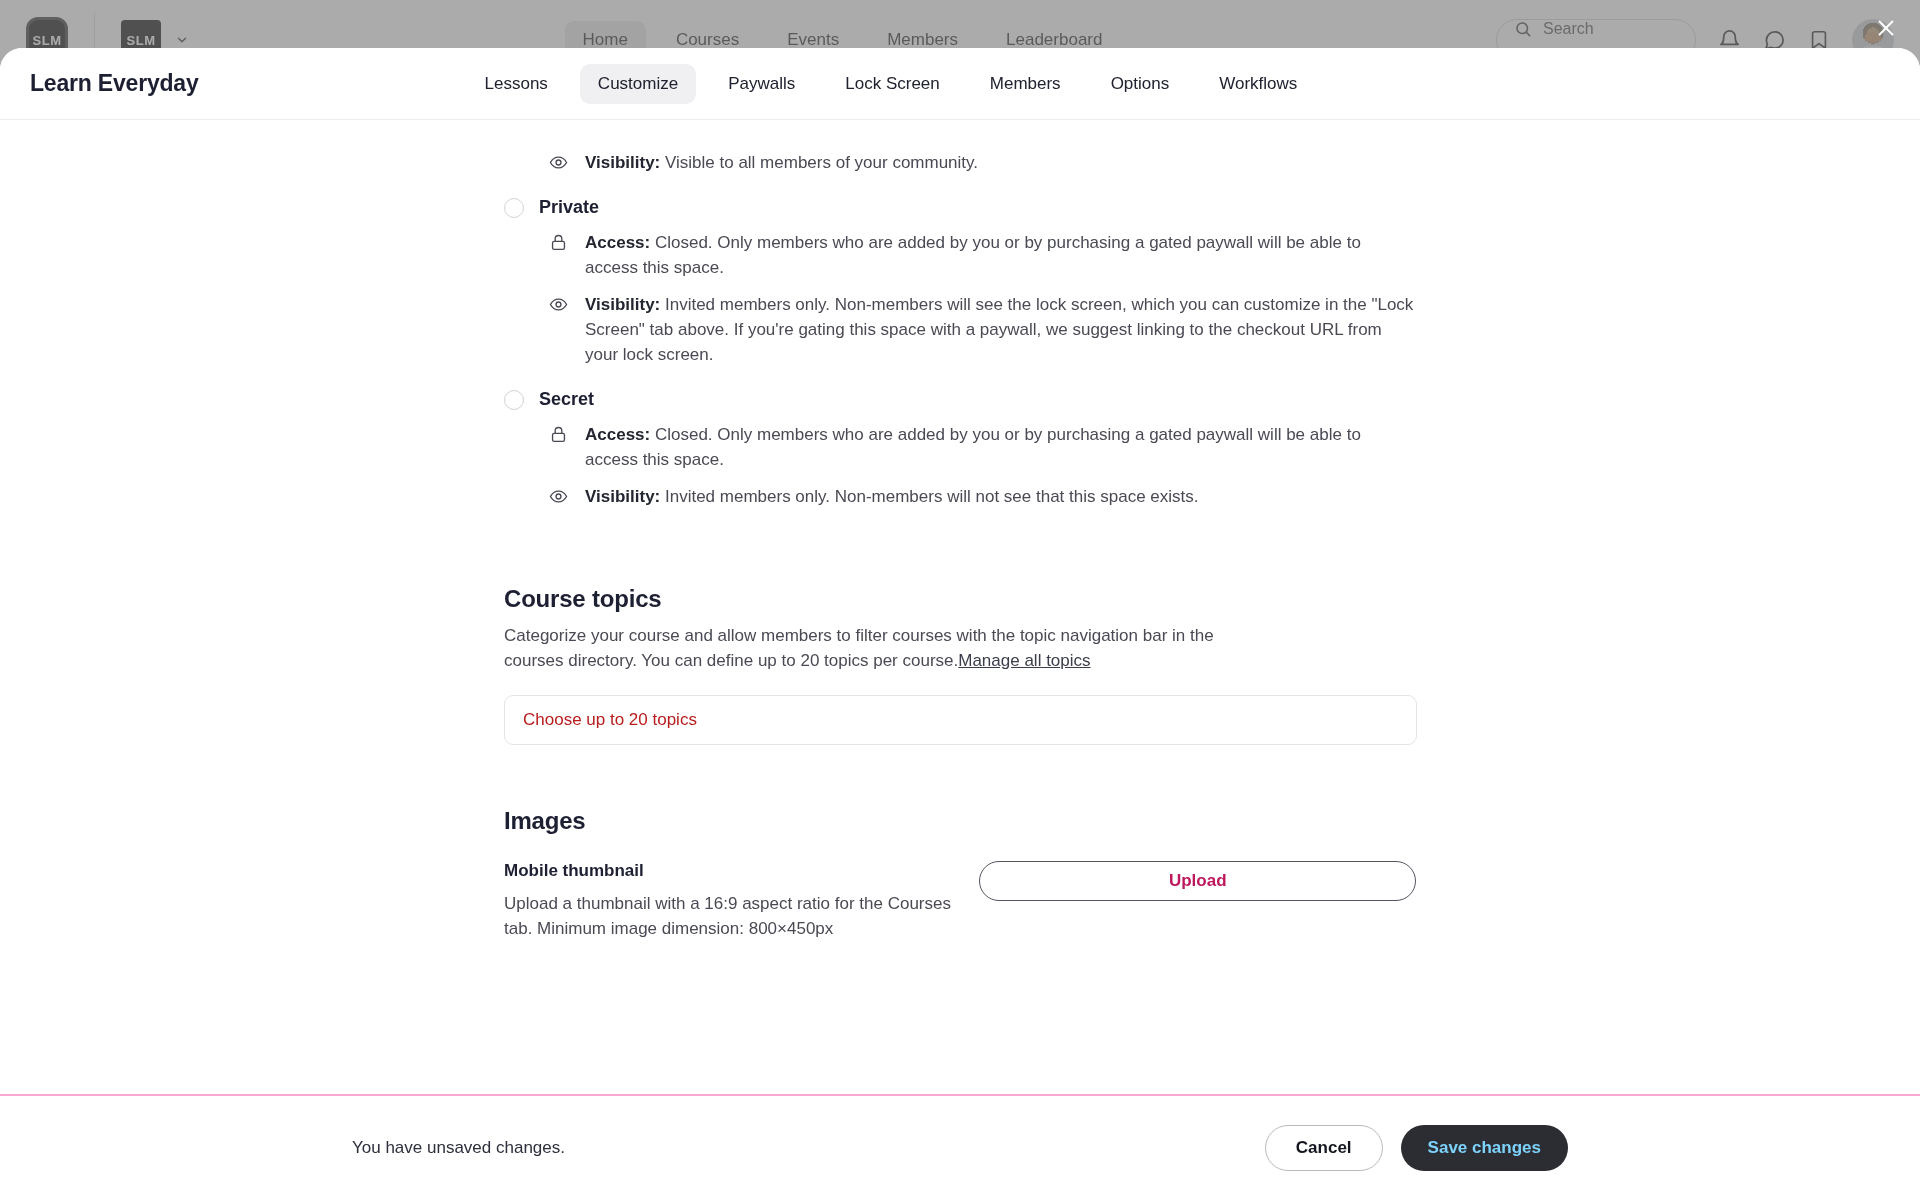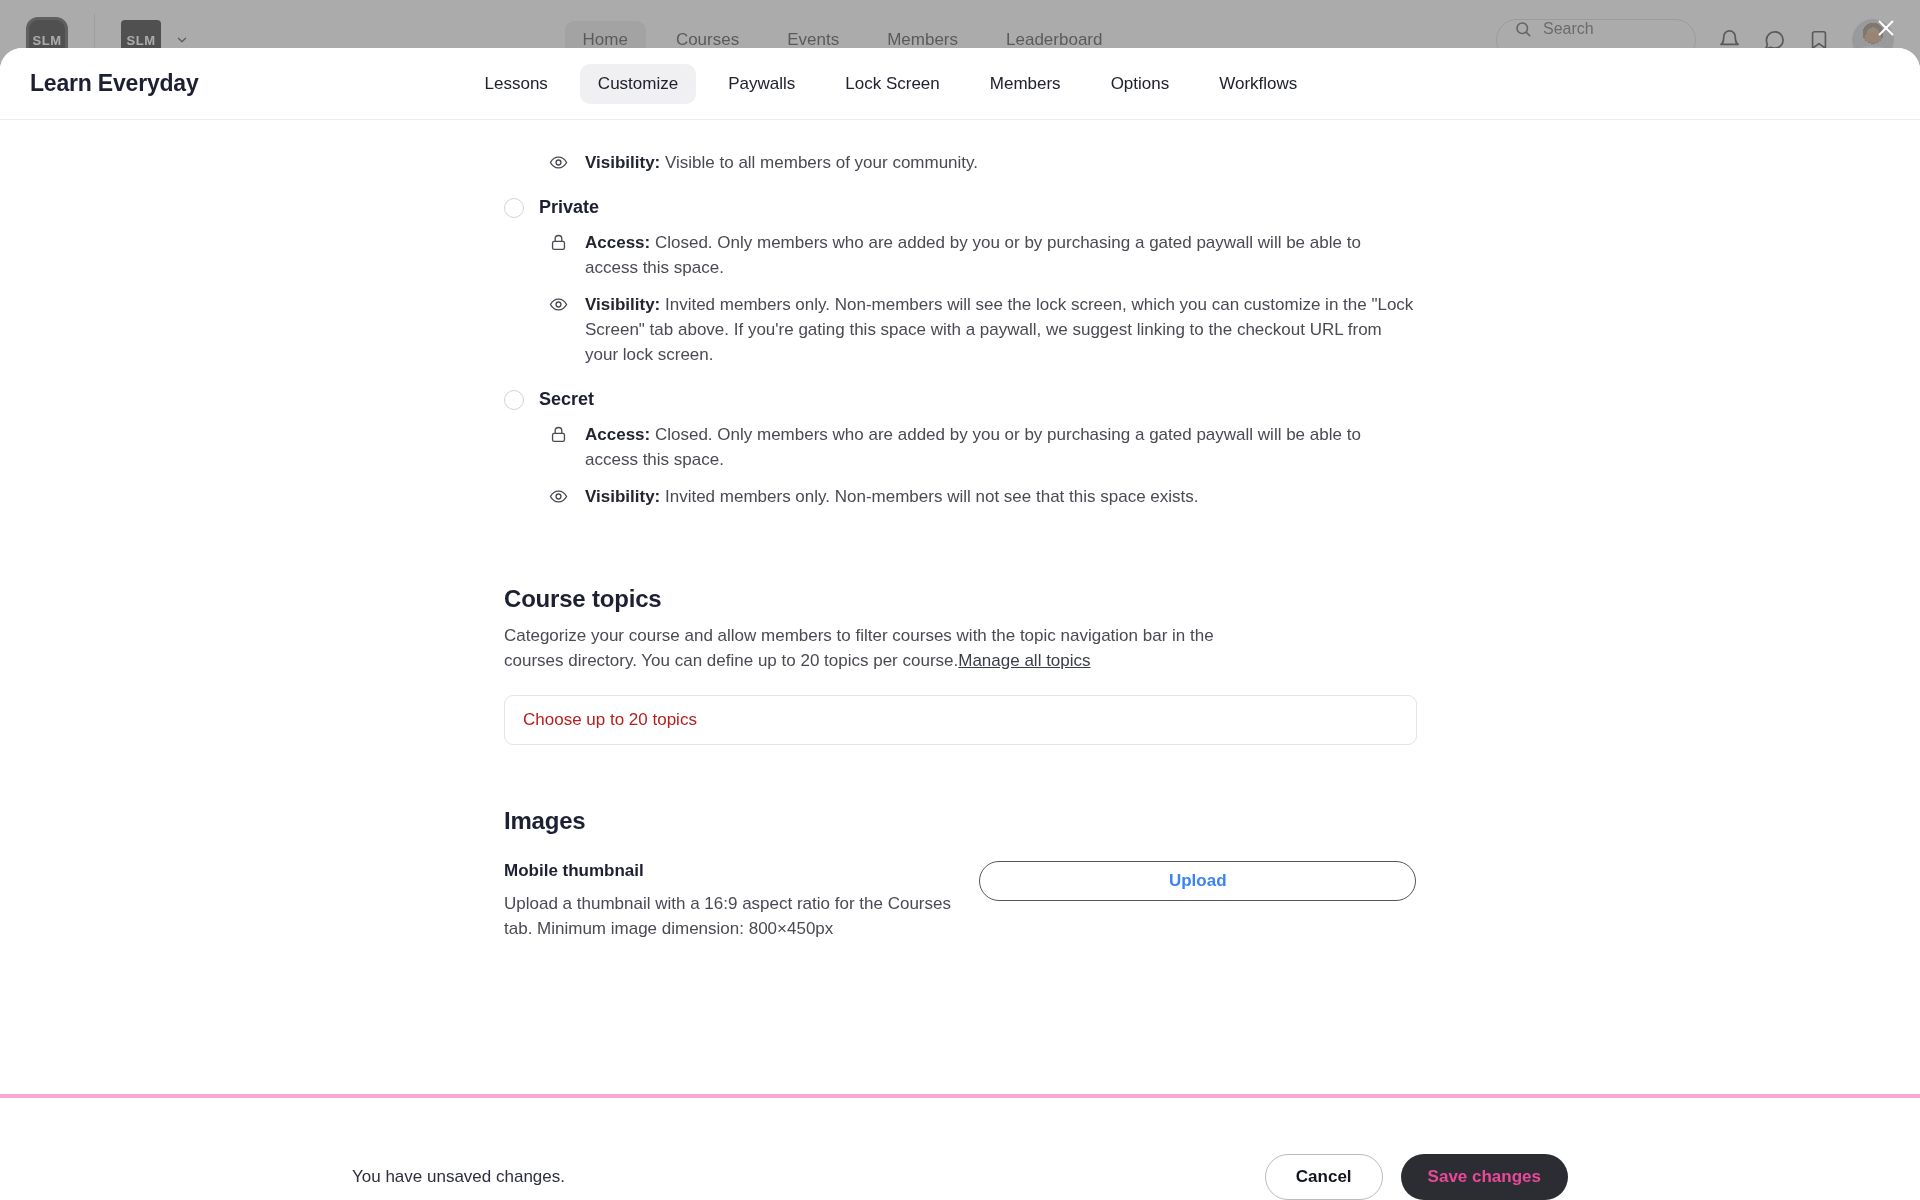--- a/index.html
+++ b/index.html
@@ -160,7 +160,7 @@
     margin-left: 19px; width: 440px; height: 40px;
     border: 1px solid #53555f; border-radius: 21px;
     display: flex; align-items: center; justify-content: center;
-    font-size: 17px; font-weight: 700; color: #3b82f6; background: #fff; cursor: pointer;
+    font-size: 17px; font-weight: 700; color: #be185d; background: #fff; cursor: pointer;
   }
 
   

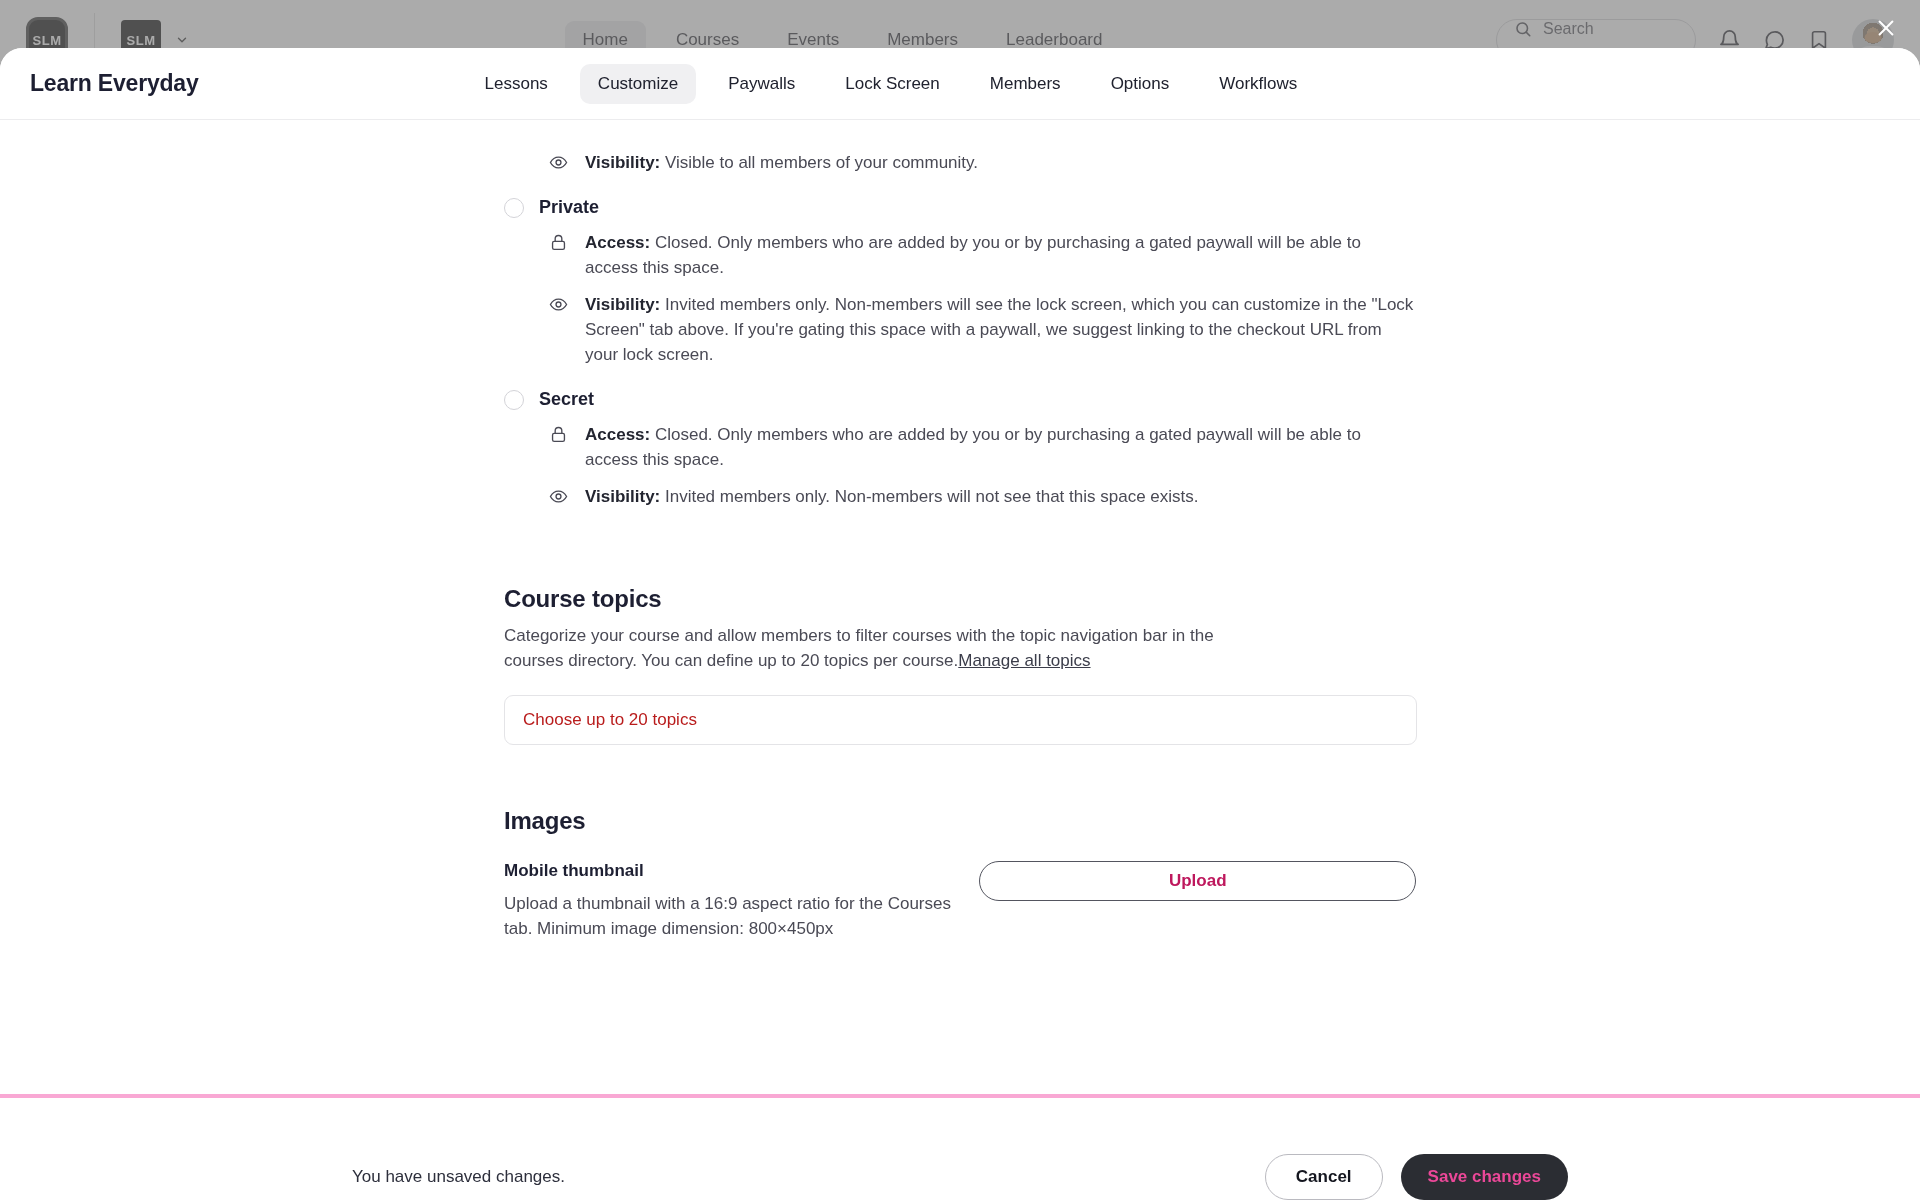--- a/index.html
+++ b/index.html
@@ -166,9 +166,9 @@
   
   .modal-footer {
     flex: none; height: 106px;
-    border-top: 4px solid #f9a8d4;
+    border-top: 2px solid #f9a8d4;
     background: #fff;
-    display: flex; align-items: flex-end;
+    display: flex; align-items: center;
   }
   .footer-inner {
     width: 1216px; margin: 0 auto;

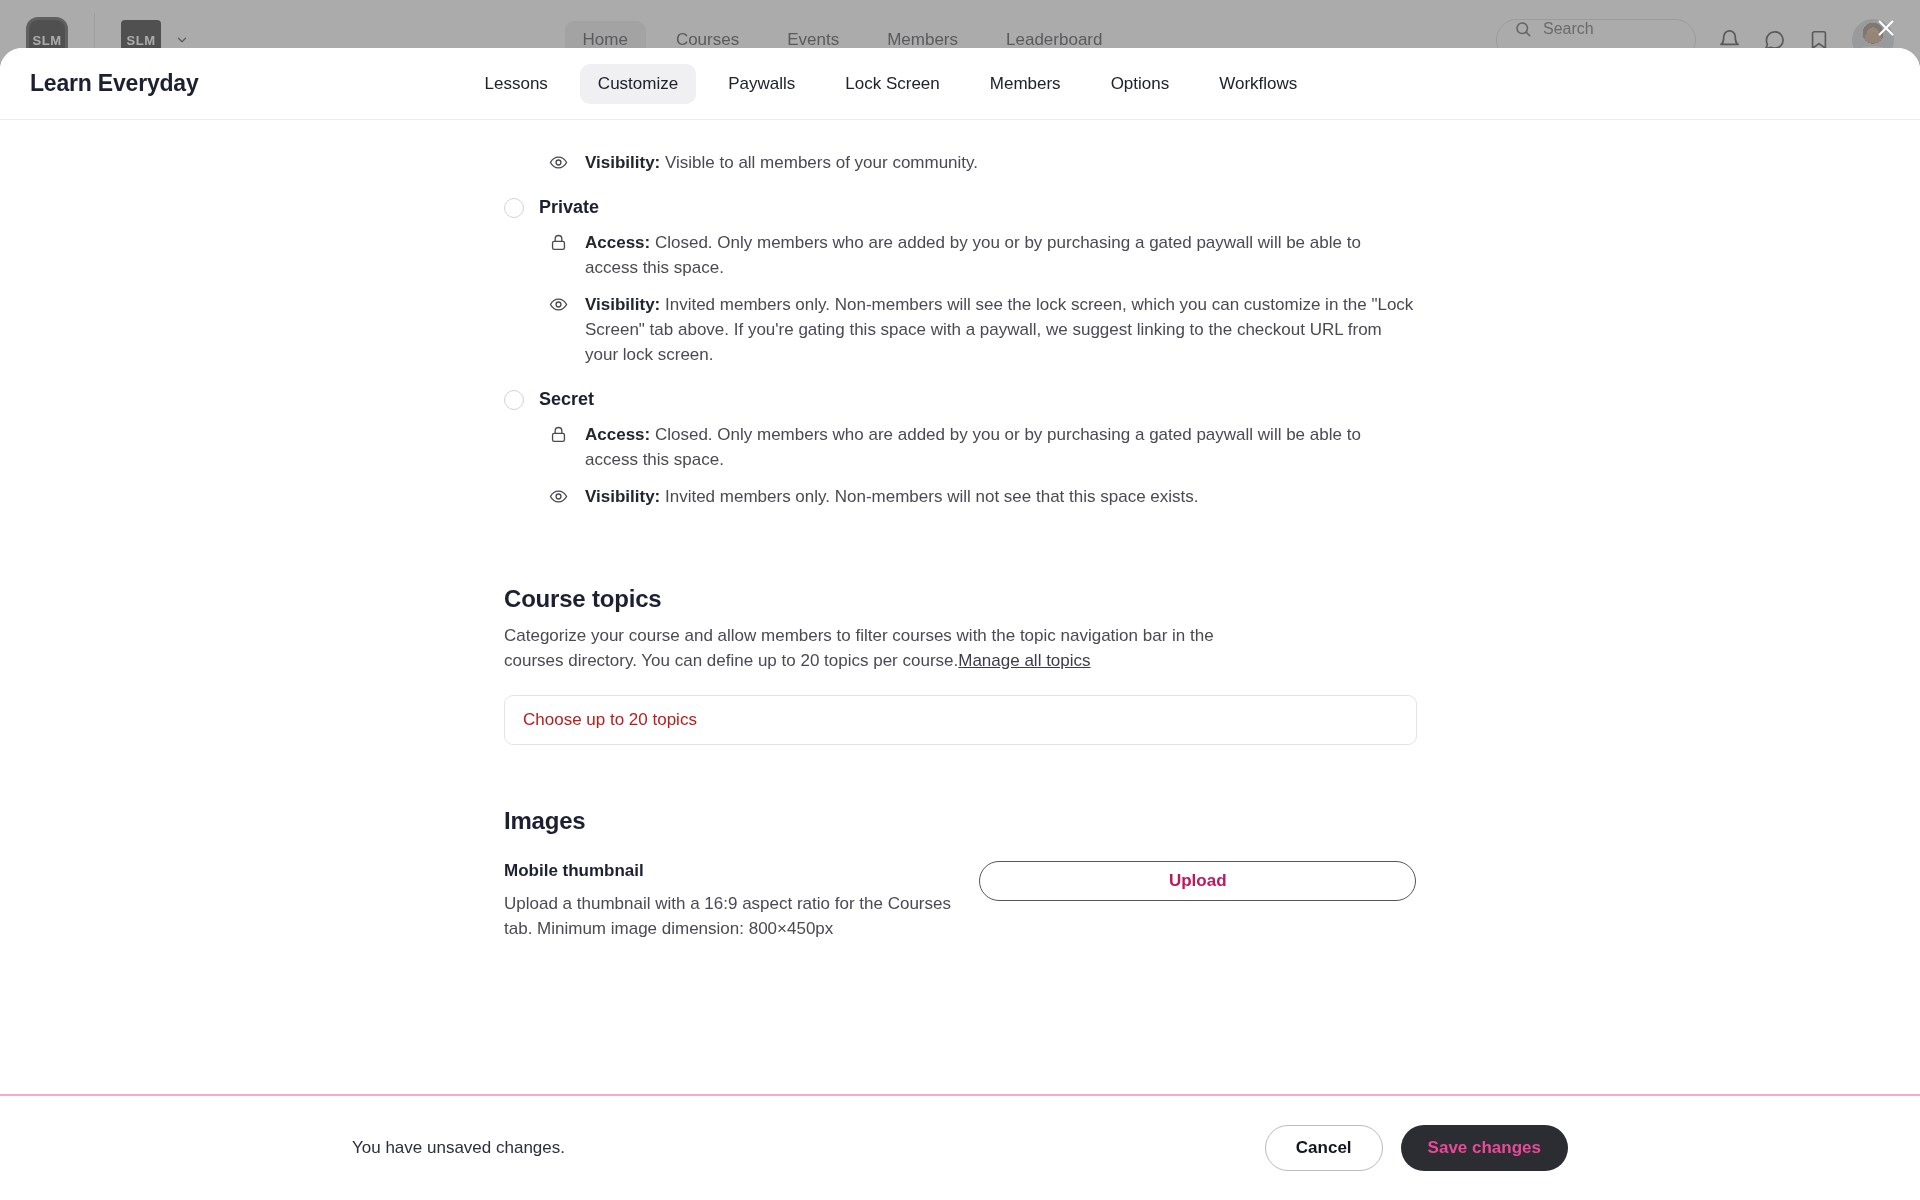--- a/index.html
+++ b/index.html
@@ -185,7 +185,7 @@
   }
   .btn-save {
     height: 46px; padding: 0 27px; border-radius: 23px;
-    border: none; background: #2b2d33; color: #ec4899;
+    border: none; background: #2b2d33; color: #7dd3fc;
     font-size: 17px; font-weight: 700; cursor: pointer;
     display: flex; align-items: center; justify-content: center;
     font-family: "Liberation Sans", sans-serif;

